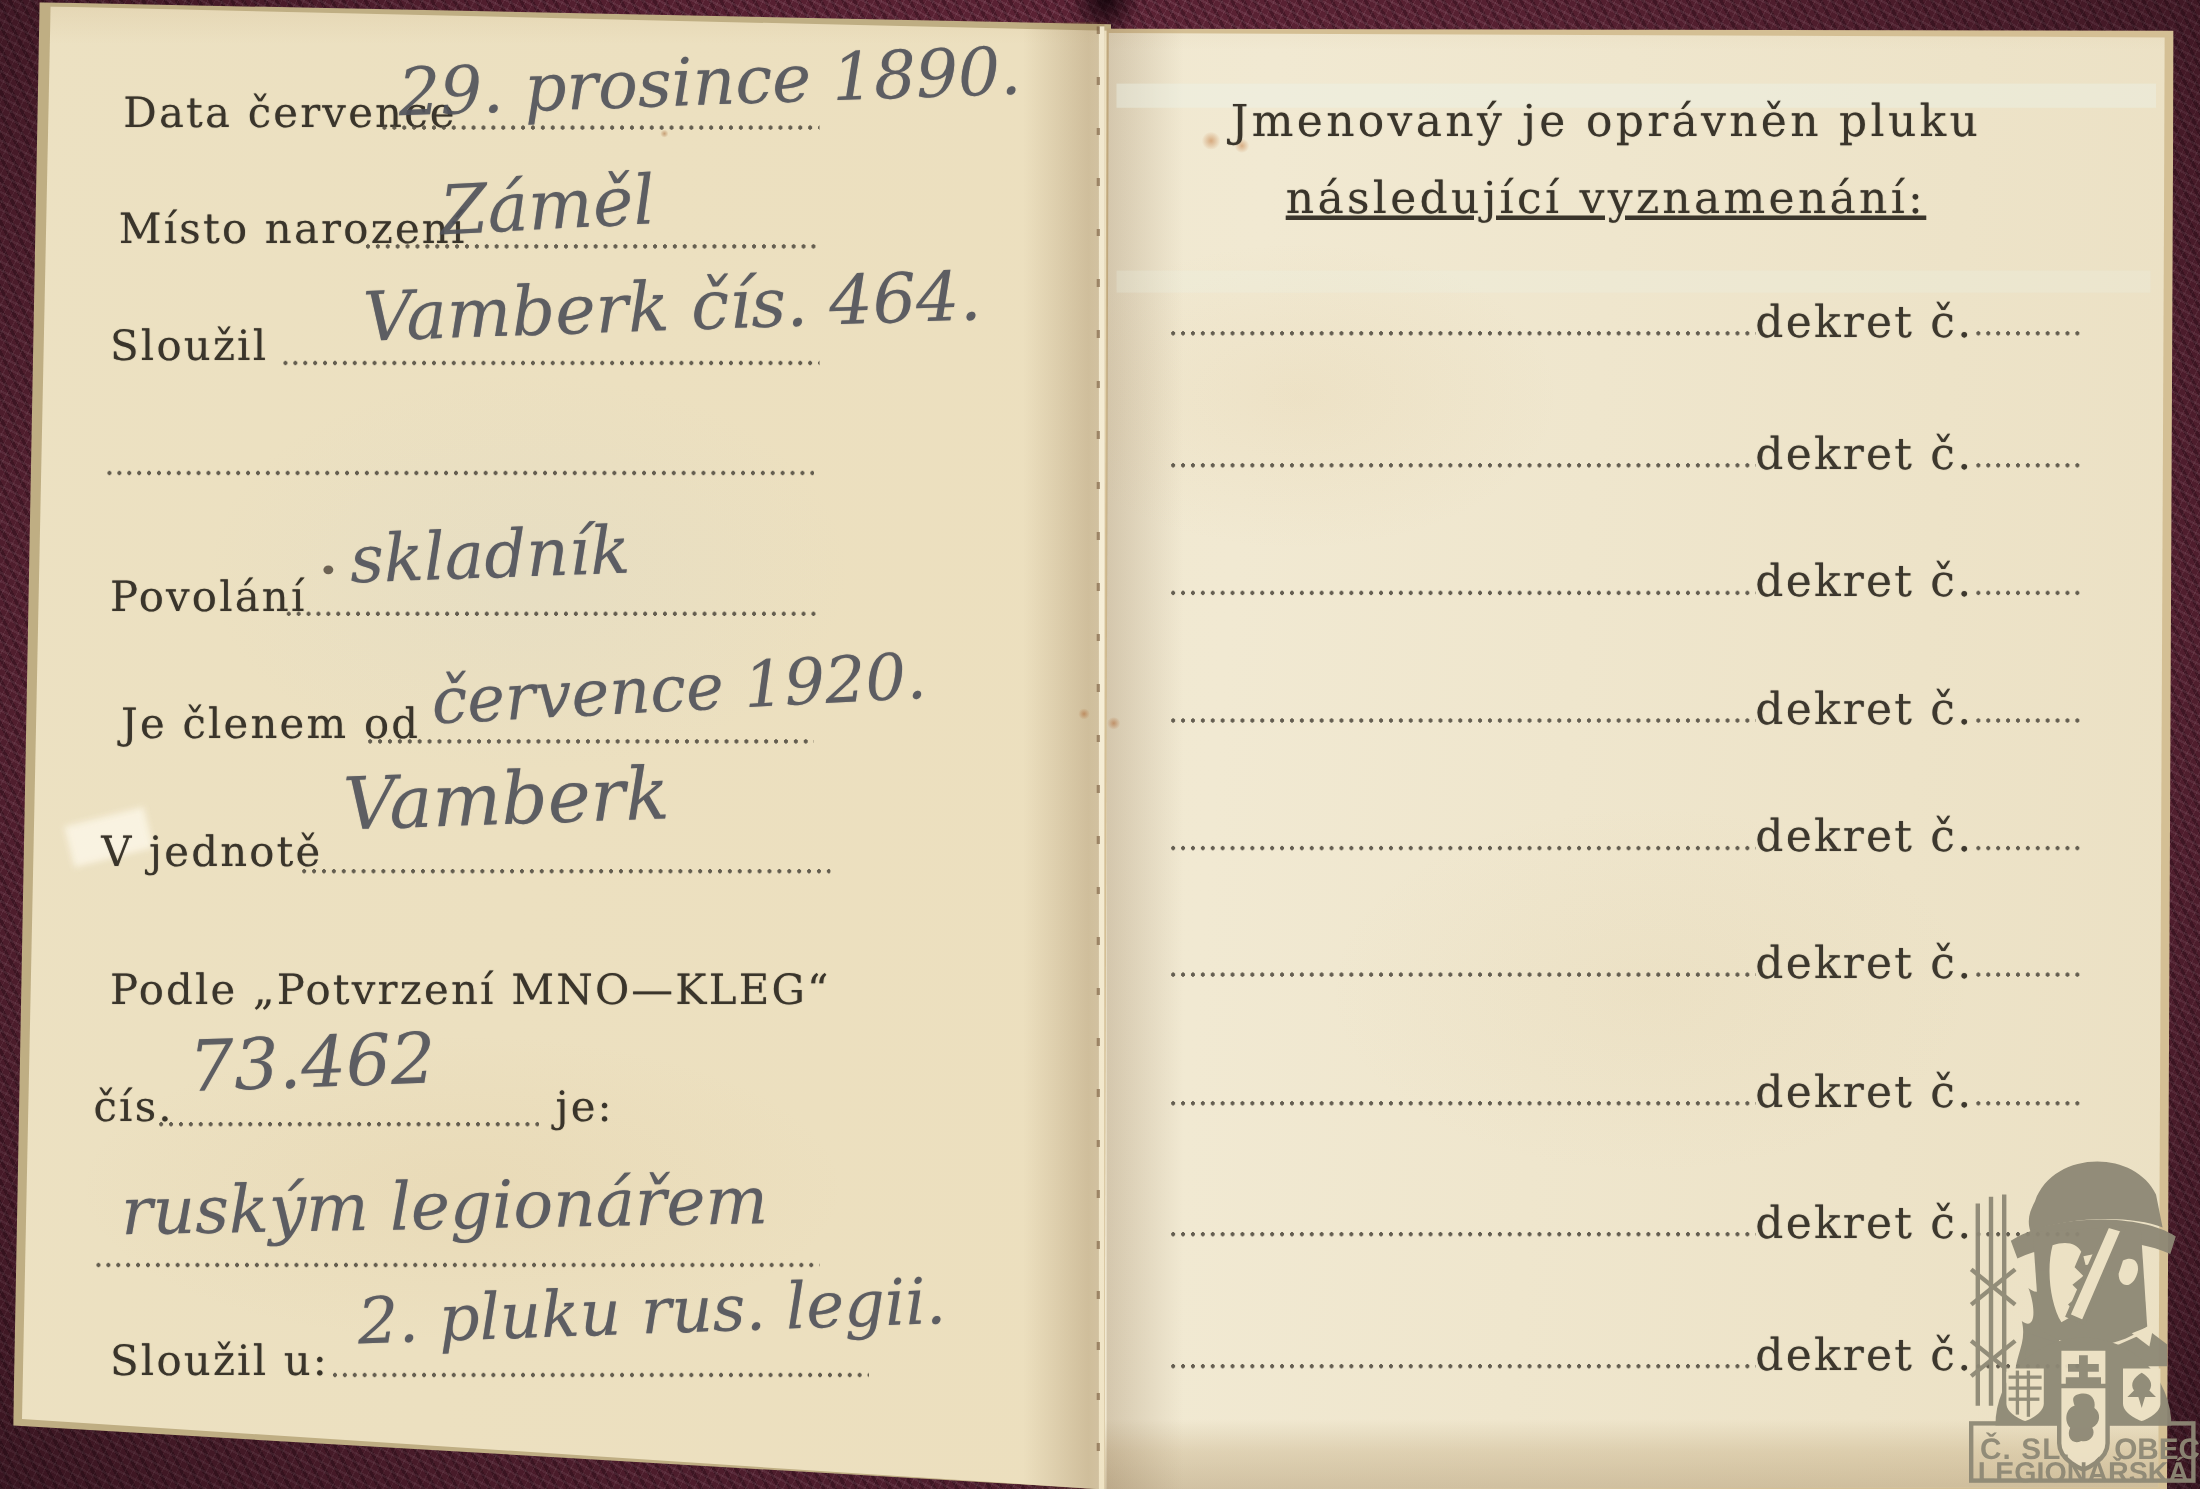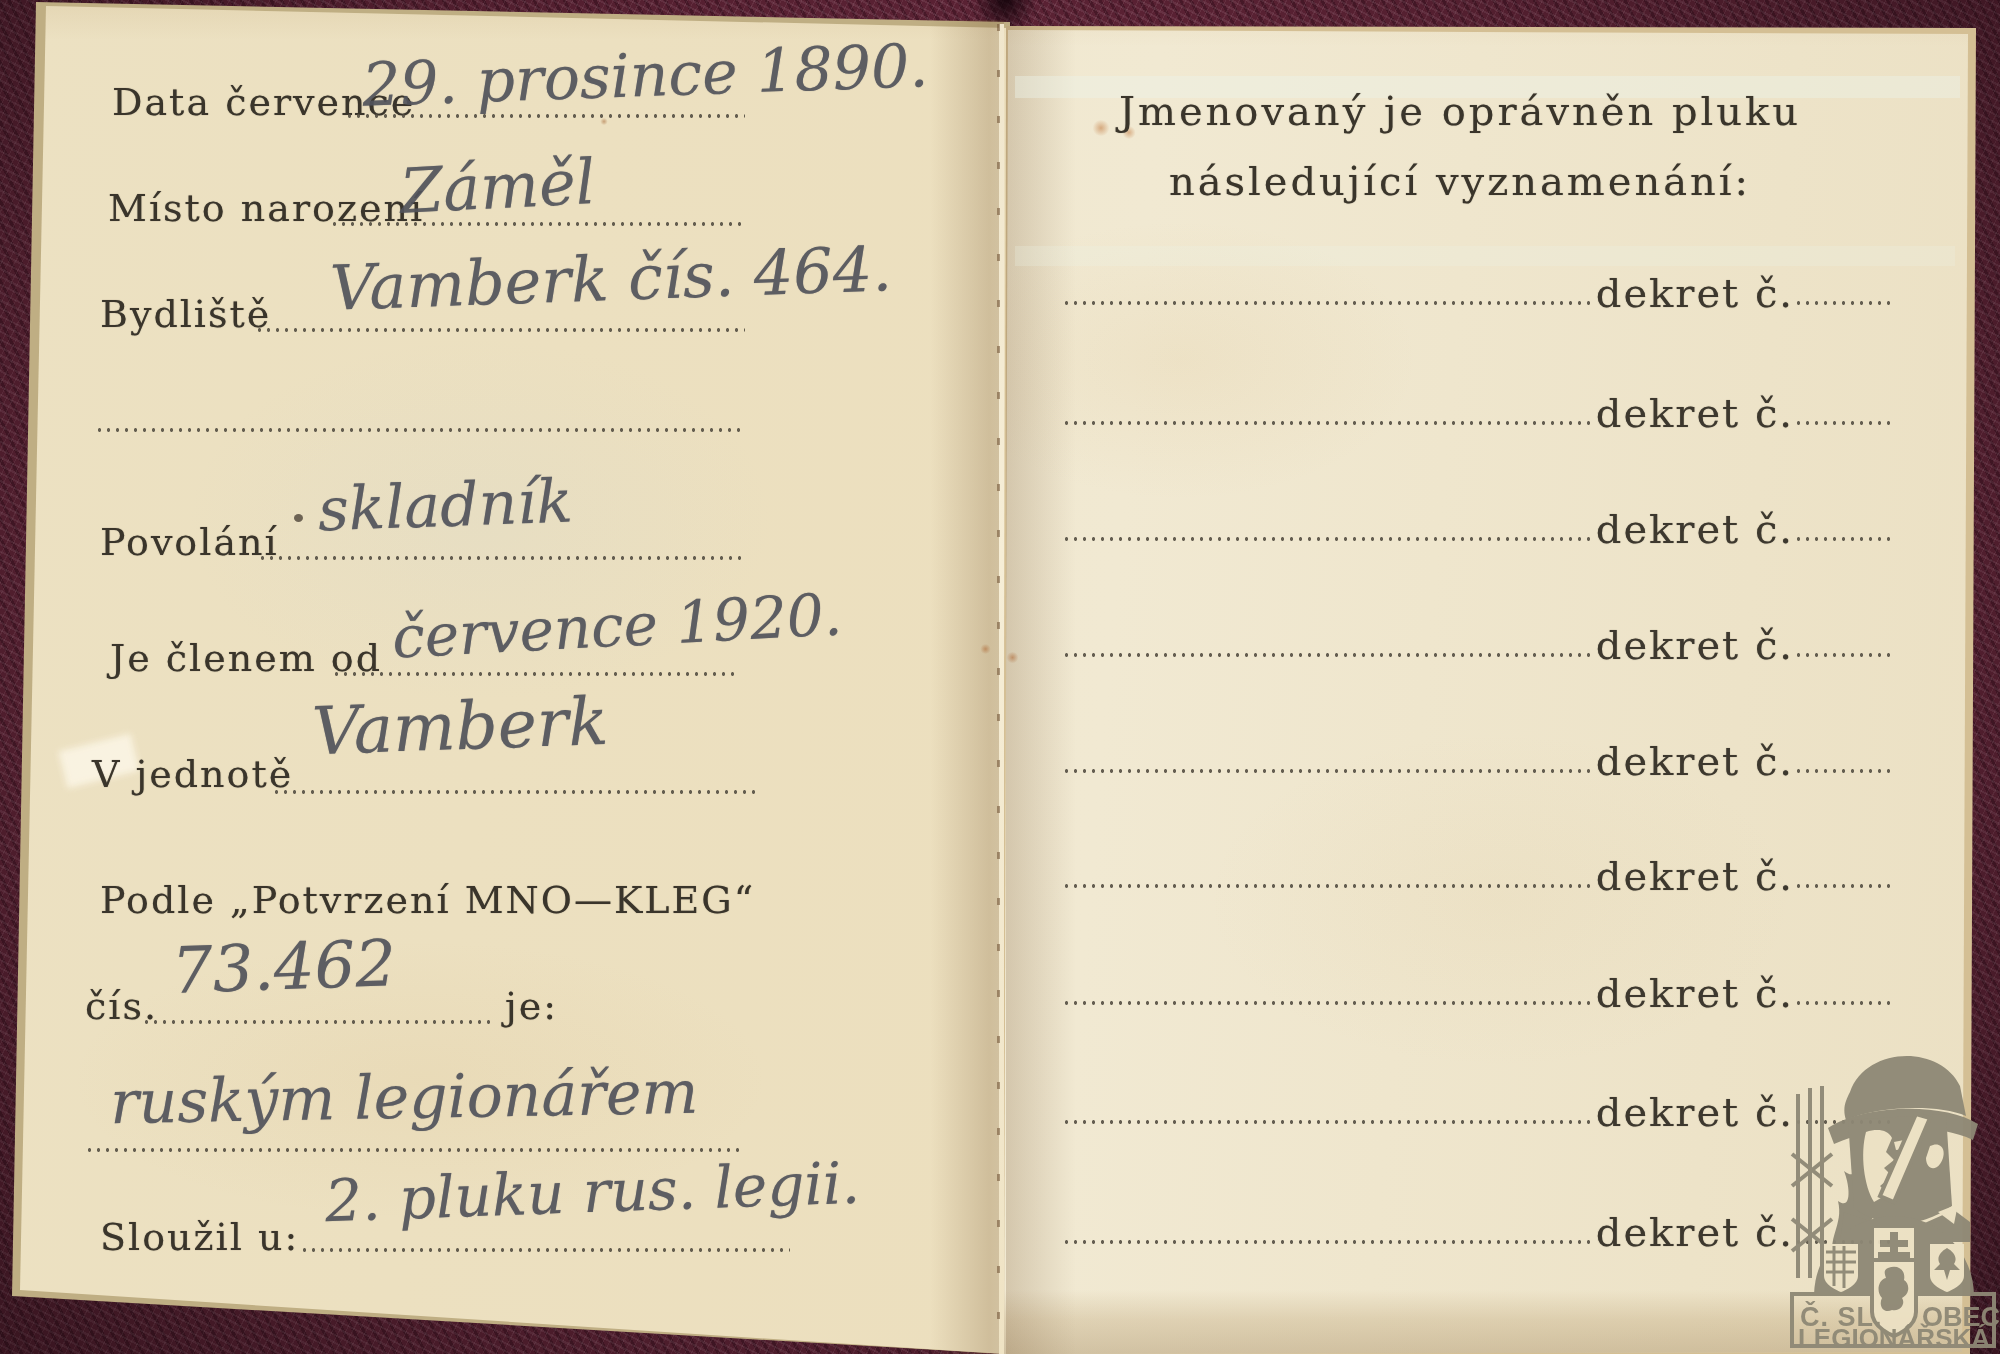--- a/index.html
+++ b/index.html
@@ -153,7 +153,7 @@
 
   <div>
     <div class="rheader" style="top:88px;">Jmenovaný je oprávněn pluku</div>
-    <div class="rheader" style="top:158px;">následující vyznamenání:</div>
+    <div class="rheader" style="top:158px;text-decoration:underline;">následující vyznamenání:</div>
 
     <div class="decree-row" style="top:263px;">
       <div class="dseg dl"></div>

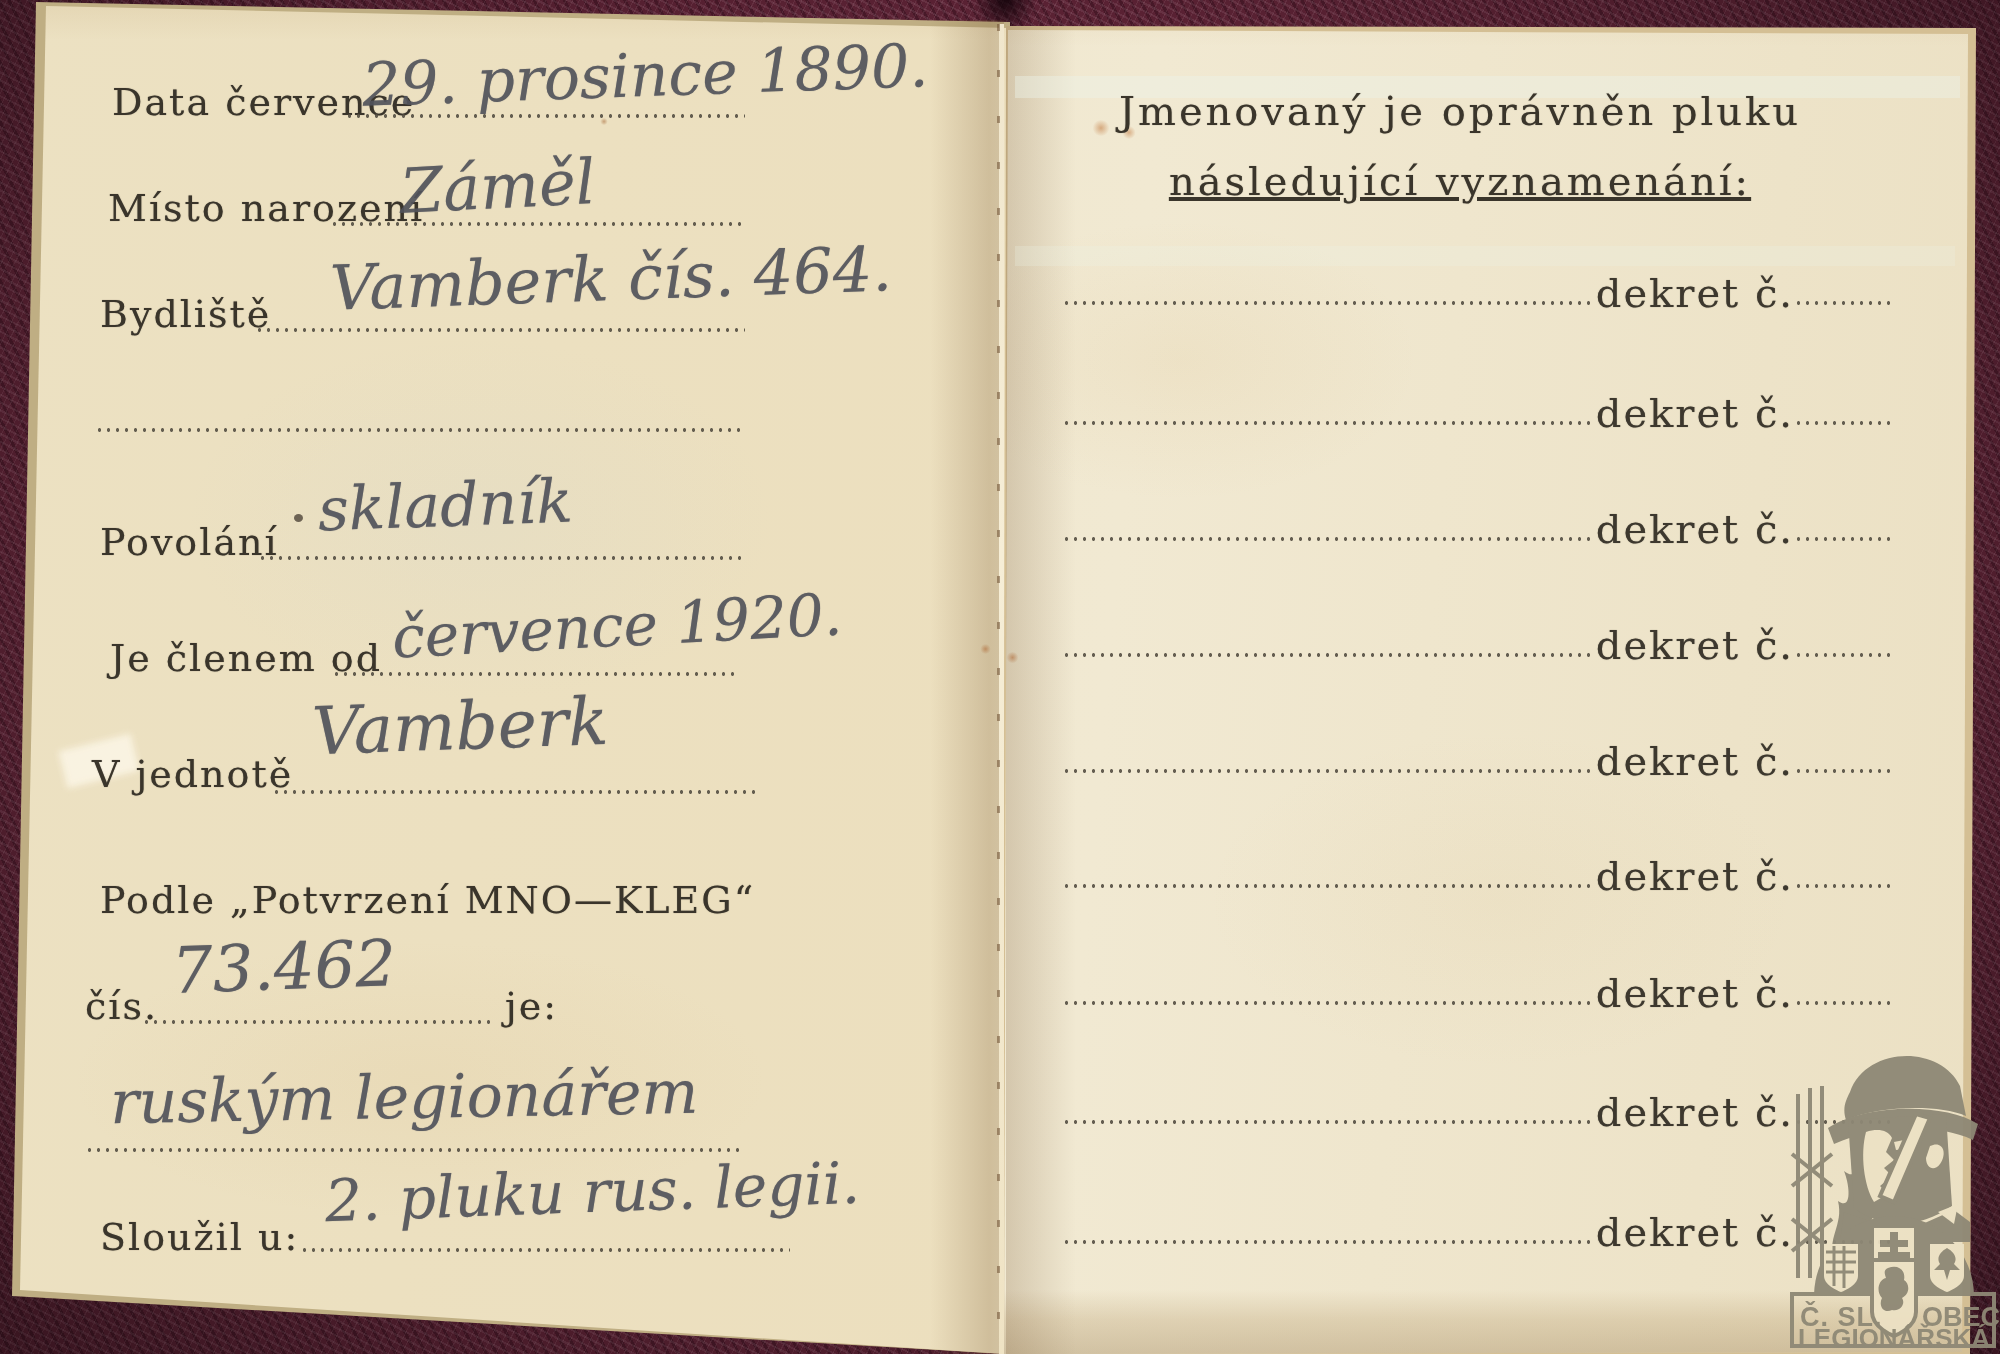--- a/index.html
+++ b/index.html
@@ -118,7 +118,7 @@
     <div class="dots" style="left:330px;top:222px;width:415px;"></div>
     <span class="hw" style="left:400px;top:150px;font-size:62px;transform:rotate(-3deg);">Záměl</span>
 
-    <span class="plabel" style="left:100px;top:292px;">Bydliště</span>
+    <span class="plabel" style="left:100px;top:292px;">Sloužil</span>
     <div class="dots" style="left:255px;top:328px;width:490px;"></div>
     <span class="hw" style="left:330px;top:242px;font-size:62px;transform:rotate(-2deg);">Vamberk čís. 464.</span>
 

